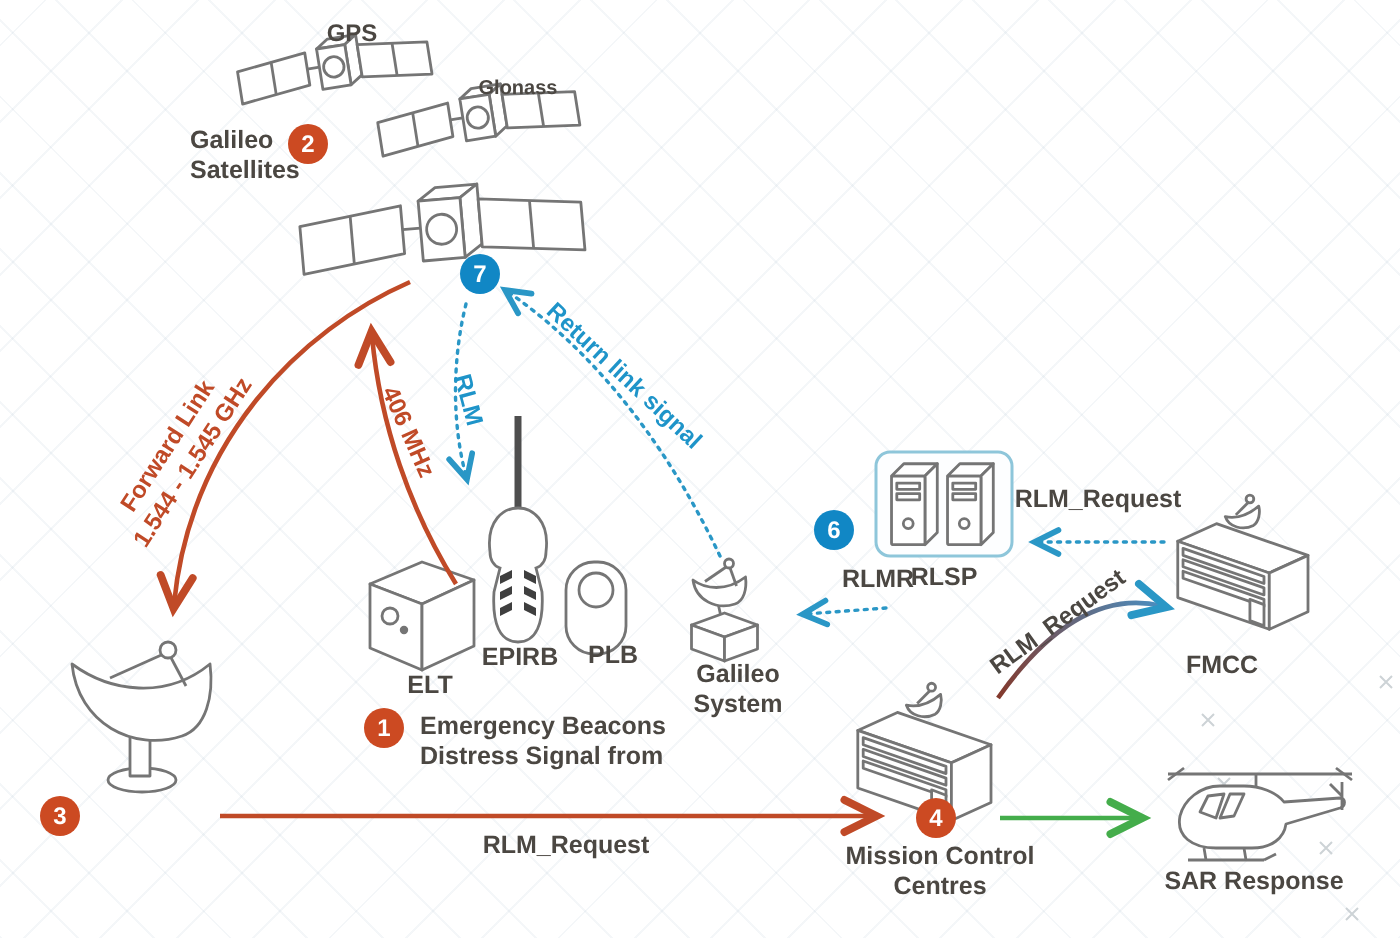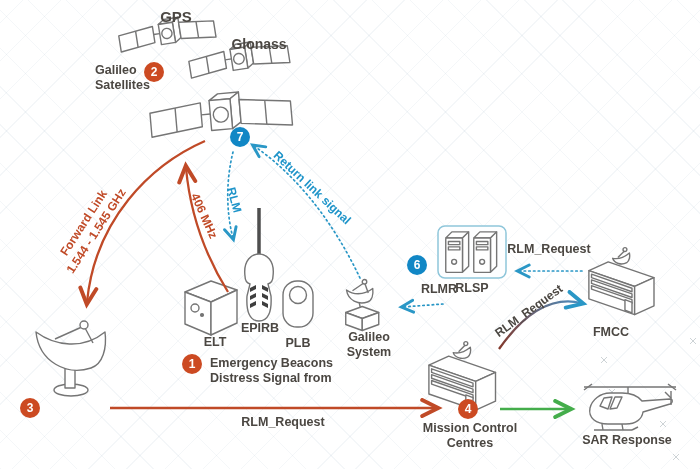--- a/index.html
+++ b/index.html
@@ -186,7 +186,7 @@
     <path d="M499,349 C525,312 552,296 581,303" fill="none" stroke="url(#grad-rlm)" stroke-width="2.3" marker-end="url(#ah-blue)"></path>
   </svg>
 
-  <div class="lbl ctr" style="left:176px;top:17px;font-size:15px;">GPS</div>
+  <div class="lbl ctr" style="left:176px;top:17px;font-size:12px;">GPS</div>
   <div class="lbl ctr" style="left:259px;top:45px;font-size:14px;">Glonass</div>
 
   <div class="lbl" style="left:95px;top:63px;">

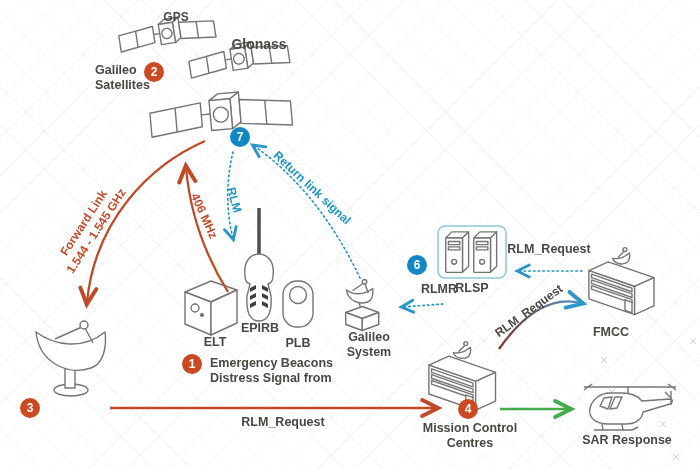--- a/index.html
+++ b/index.html
@@ -187,7 +187,7 @@
   </svg>
 
   <div class="lbl ctr" style="left:176px;top:17px;font-size:12px;">GPS</div>
-  <div class="lbl ctr" style="left:259px;top:45px;font-size:14px;">Glonass</div>
+  <div class="lbl ctr" style="left:259px;top:45px;font-size:10px;">Glonass</div>
 
   <div class="lbl" style="left:95px;top:63px;">
     <span>Galileo</span>

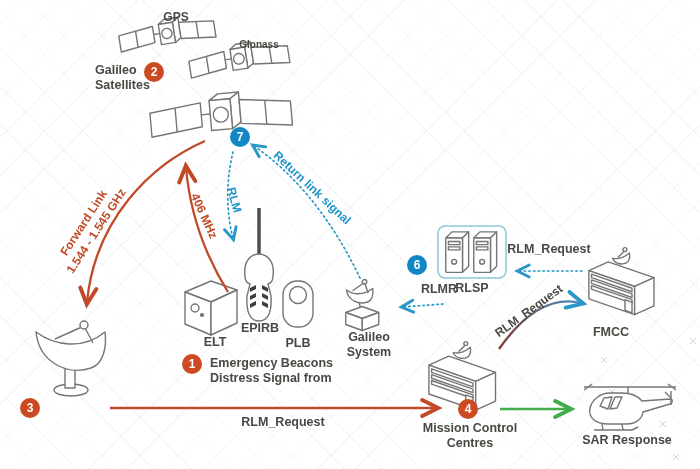--- a/index.html
+++ b/index.html
@@ -208,7 +208,7 @@
 
   <div class="lbl ctr" style="left:215px;top:343px;">ELT</div>
   <div class="lbl ctr" style="left:260px;top:329px;text-align:center;">EPIRB</div>
-  <div class="lbl ctr" style="left:298px;top:344px;">PLB</div>
+  <div class="lbl ctr" style="left:298px;top:328px;padding-left:17px;">PLB</div>
 
   <div class="badge orange-bg" style="left:192px;top:364px;">1</div>
   <div class="lbl" style="left:210px;top:356px;">

